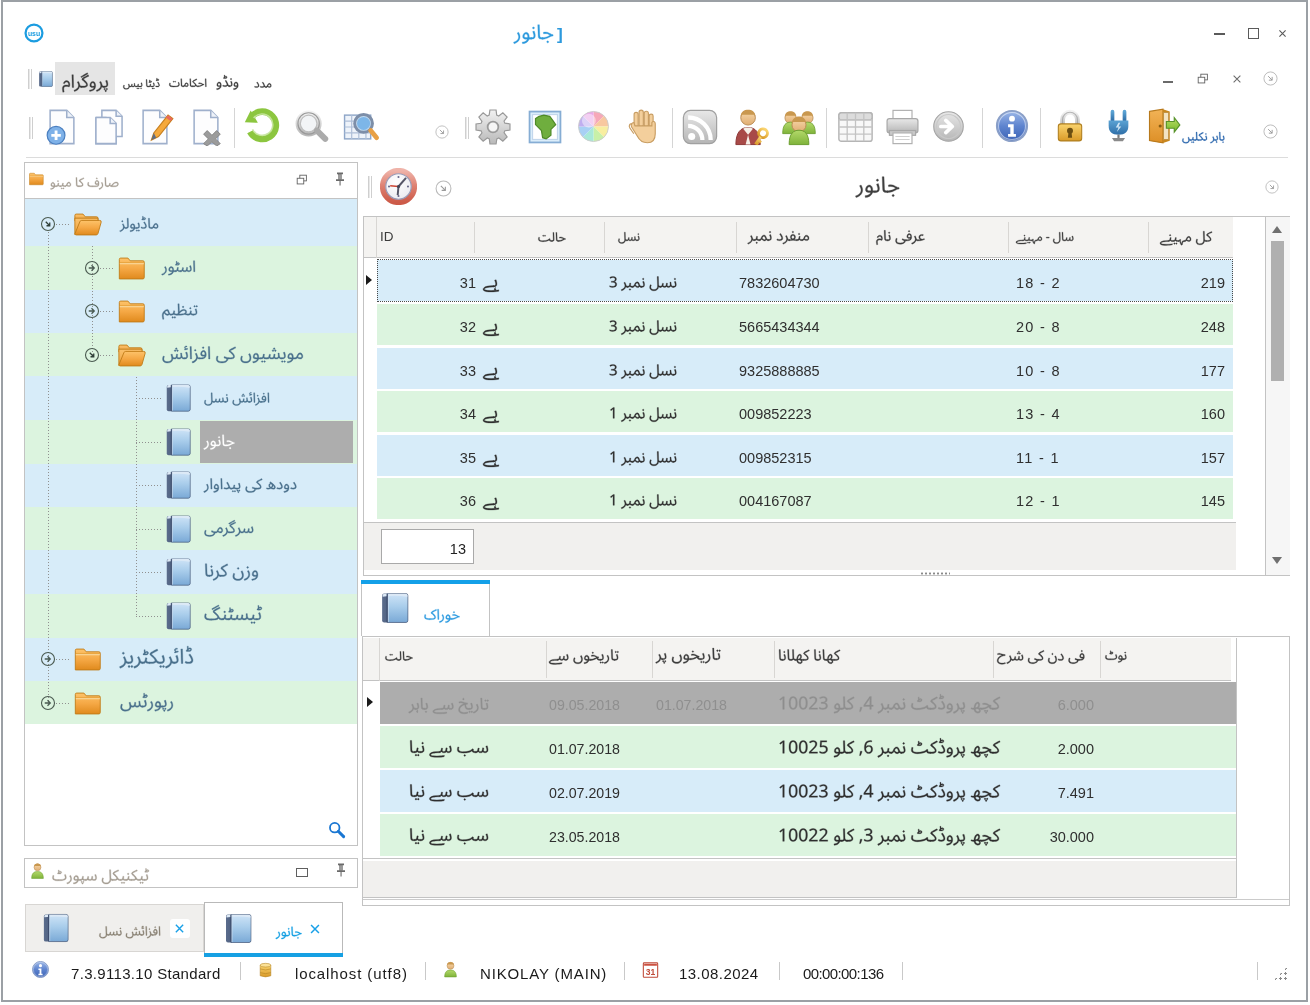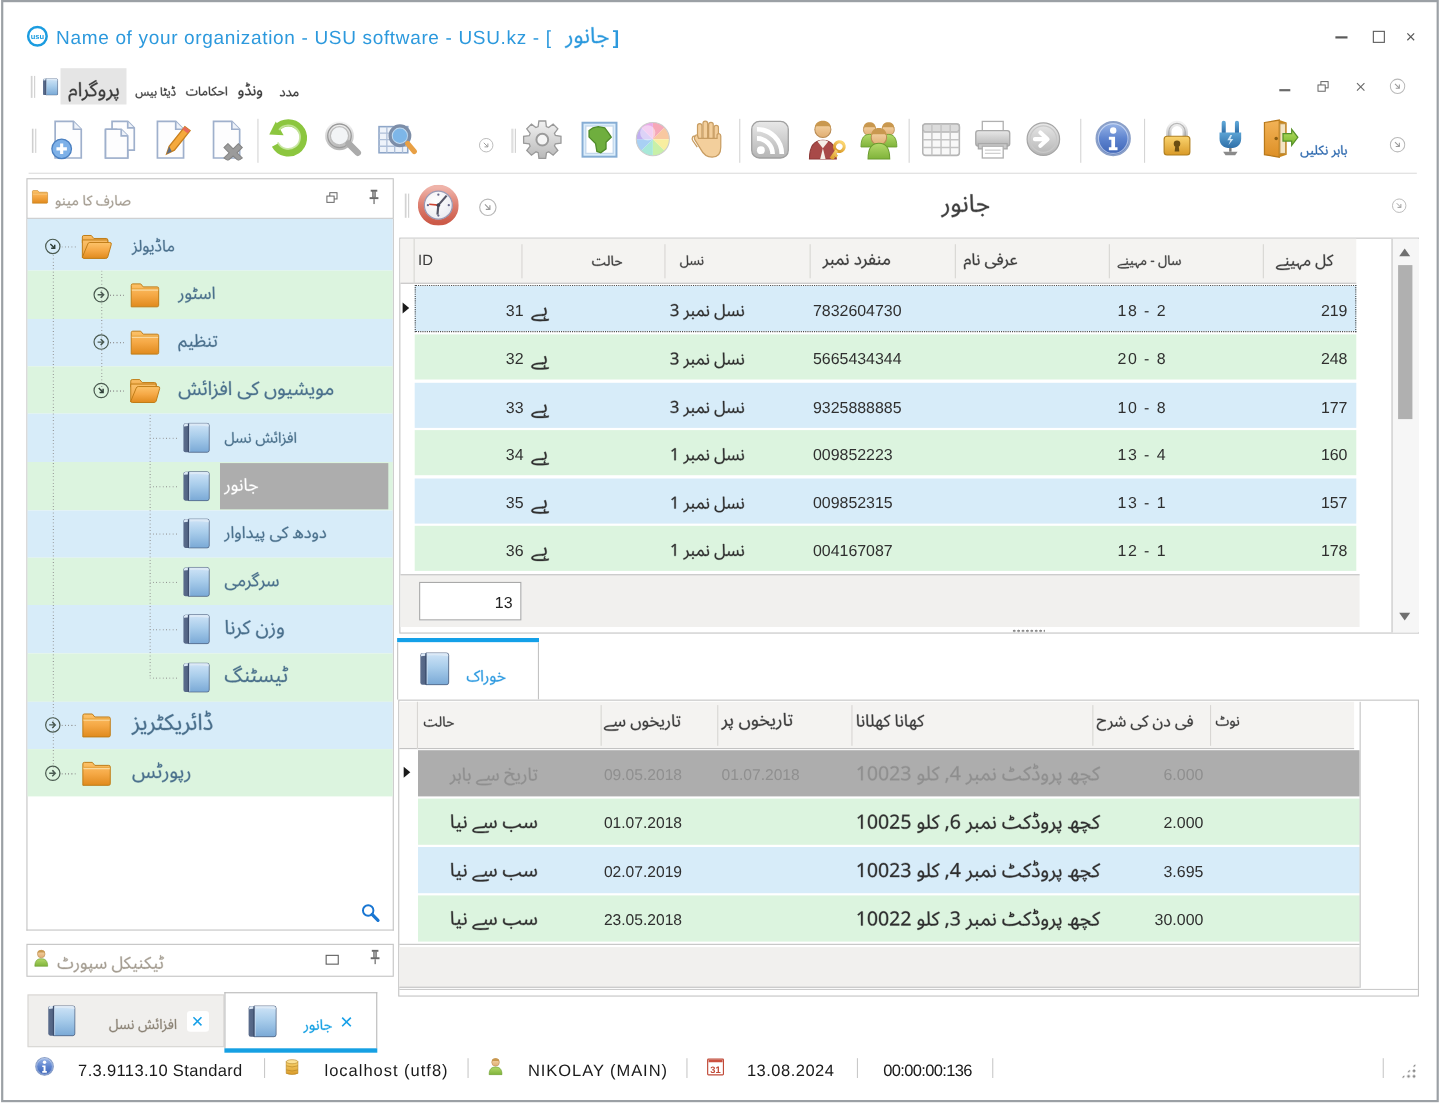--- a/index.html
+++ b/index.html
@@ -74,7 +74,6 @@
         <circle cx="16" cy="16" r="13.5" fill="none" stroke="#1b9ce0" stroke-width="3.6"></circle>
         <text x="16" y="20.5" font-family="Liberation Sans" font-size="11" font-weight="bold" fill="#1b9ce0" text-anchor="middle">usu</text>
       </svg></div>
-<div style="position:absolute;top:24.3px;font-family:&quot;Liberation Sans&quot;,sans-serif;font-size:17.3px;font-weight:400;color:#2c99dd;white-space:pre;line-height:normal;letter-spacing:0.6px;left:51px;">Name of your organization - USU software - USU.kz - [</div>
 <div style="position:absolute;left:514px;top:15.9px;line-height:0"><svg width="40.0" height="34.2" style="overflow:visible;" fill="#2c99dd" stroke="#2c99dd" stroke-width="15">
         <use href="#g917" transform="matrix(0.02012 0 0 -0.02012 0.0 23.1)"></use>
         <use href="#g1384" transform="matrix(0.02012 0 0 -0.02012 7.4 23.1)"></use>

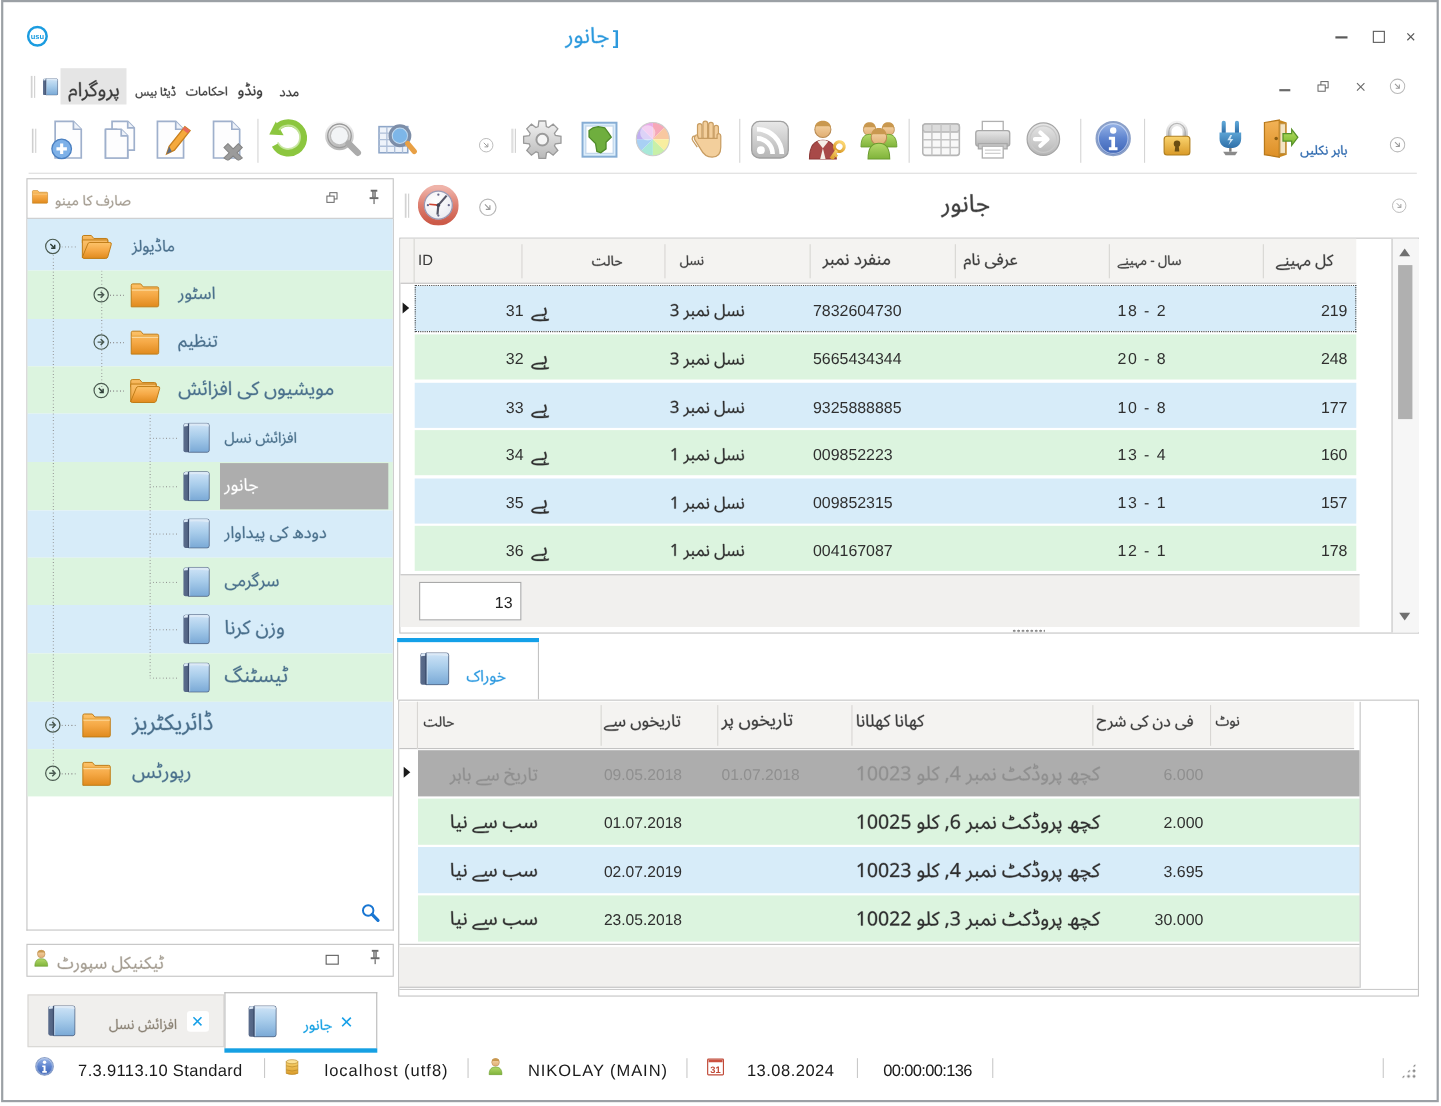--- a/index.html
+++ b/index.html
@@ -820,7 +820,7 @@
         <use href="#g788" transform="matrix(0.01502 0 0 -0.01502 64.0 17.3)"></use>
       </svg></div>
 <div style="position:absolute;top:449.7px;font-family:&quot;Liberation Sans&quot;,sans-serif;font-size:14.5px;font-weight:400;color:#2f2f2f;white-space:pre;line-height:normal;left:739px;">009852315</div>
-<div style="position:absolute;top:449.7px;font-family:&quot;Liberation Sans&quot;,sans-serif;font-size:14.5px;font-weight:400;color:#2f2f2f;white-space:pre;line-height:normal;letter-spacing:1.3px;left:1016px;">13 - 1</div>
+<div style="position:absolute;top:449.7px;font-family:&quot;Liberation Sans&quot;,sans-serif;font-size:14.5px;font-weight:400;color:#2f2f2f;white-space:pre;line-height:normal;letter-spacing:1.3px;left:1016px;">11 - 1</div>
 <div style="position:absolute;top:449.7px;font-family:&quot;Liberation Sans&quot;,sans-serif;font-size:14.5px;font-weight:400;color:#2f2f2f;white-space:pre;line-height:normal;right:85px;">157</div>
 <div style="position:absolute;left:377px;top:478px;width:856px;height:41px;background:#dcf4df;"></div>
 <div style="position:absolute;top:492.7px;font-family:&quot;Liberation Sans&quot;,sans-serif;font-size:14.5px;font-weight:400;color:#2f2f2f;white-space:pre;line-height:normal;right:834px;">36</div>

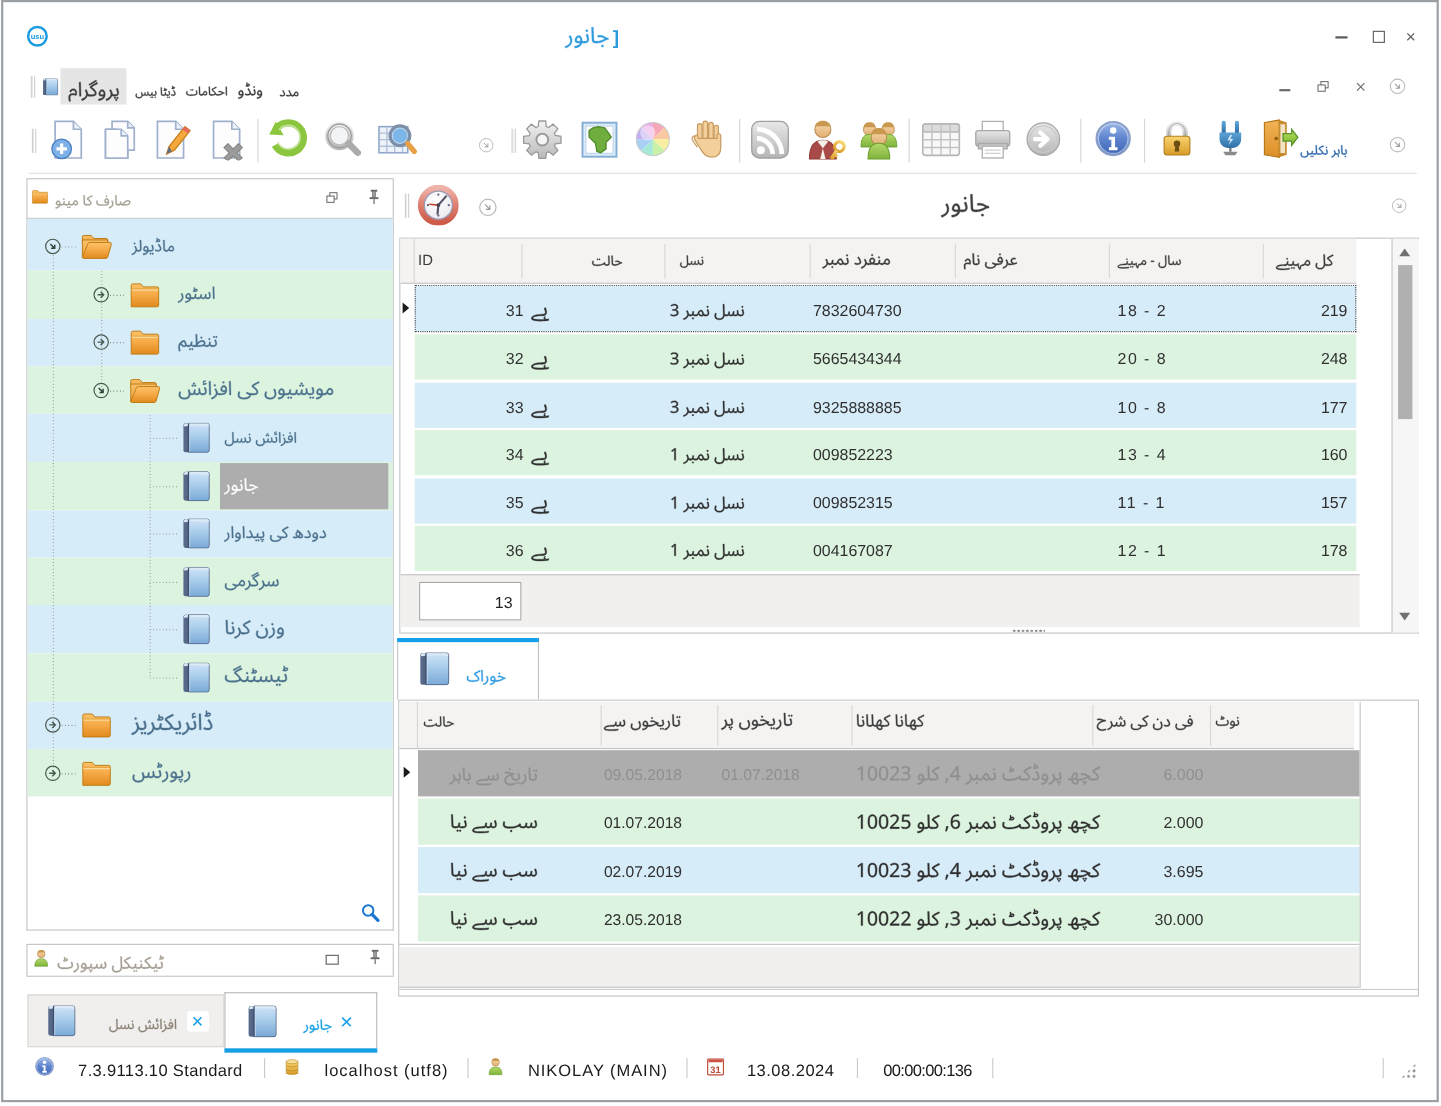--- a/index.html
+++ b/index.html
@@ -840,7 +840,7 @@
       </svg></div>
 <div style="position:absolute;top:492.7px;font-family:&quot;Liberation Sans&quot;,sans-serif;font-size:14.5px;font-weight:400;color:#2f2f2f;white-space:pre;line-height:normal;left:739px;">004167087</div>
 <div style="position:absolute;top:492.7px;font-family:&quot;Liberation Sans&quot;,sans-serif;font-size:14.5px;font-weight:400;color:#2f2f2f;white-space:pre;line-height:normal;letter-spacing:1.3px;left:1016px;">12 - 1</div>
-<div style="position:absolute;top:492.7px;font-family:&quot;Liberation Sans&quot;,sans-serif;font-size:14.5px;font-weight:400;color:#2f2f2f;white-space:pre;line-height:normal;right:85px;">178</div>
+<div style="position:absolute;top:492.7px;font-family:&quot;Liberation Sans&quot;,sans-serif;font-size:14.5px;font-weight:400;color:#2f2f2f;white-space:pre;line-height:normal;right:85px;">145</div>
 <div style="position:absolute;left:377px;top:259px;width:856px;height:43px;border:1px dotted #4a4a4a;"></div>
 <div style="position:absolute;left:366px;top:275px;width:0;height:0;border-left:6px solid #1a1a1a;border-top:5px solid transparent;border-bottom:5px solid transparent"></div>
 <div style="position:absolute;left:364px;top:522px;width:872px;height:48px;background:#f1f0ee;border-top:1px solid #c3c3c3;"></div>

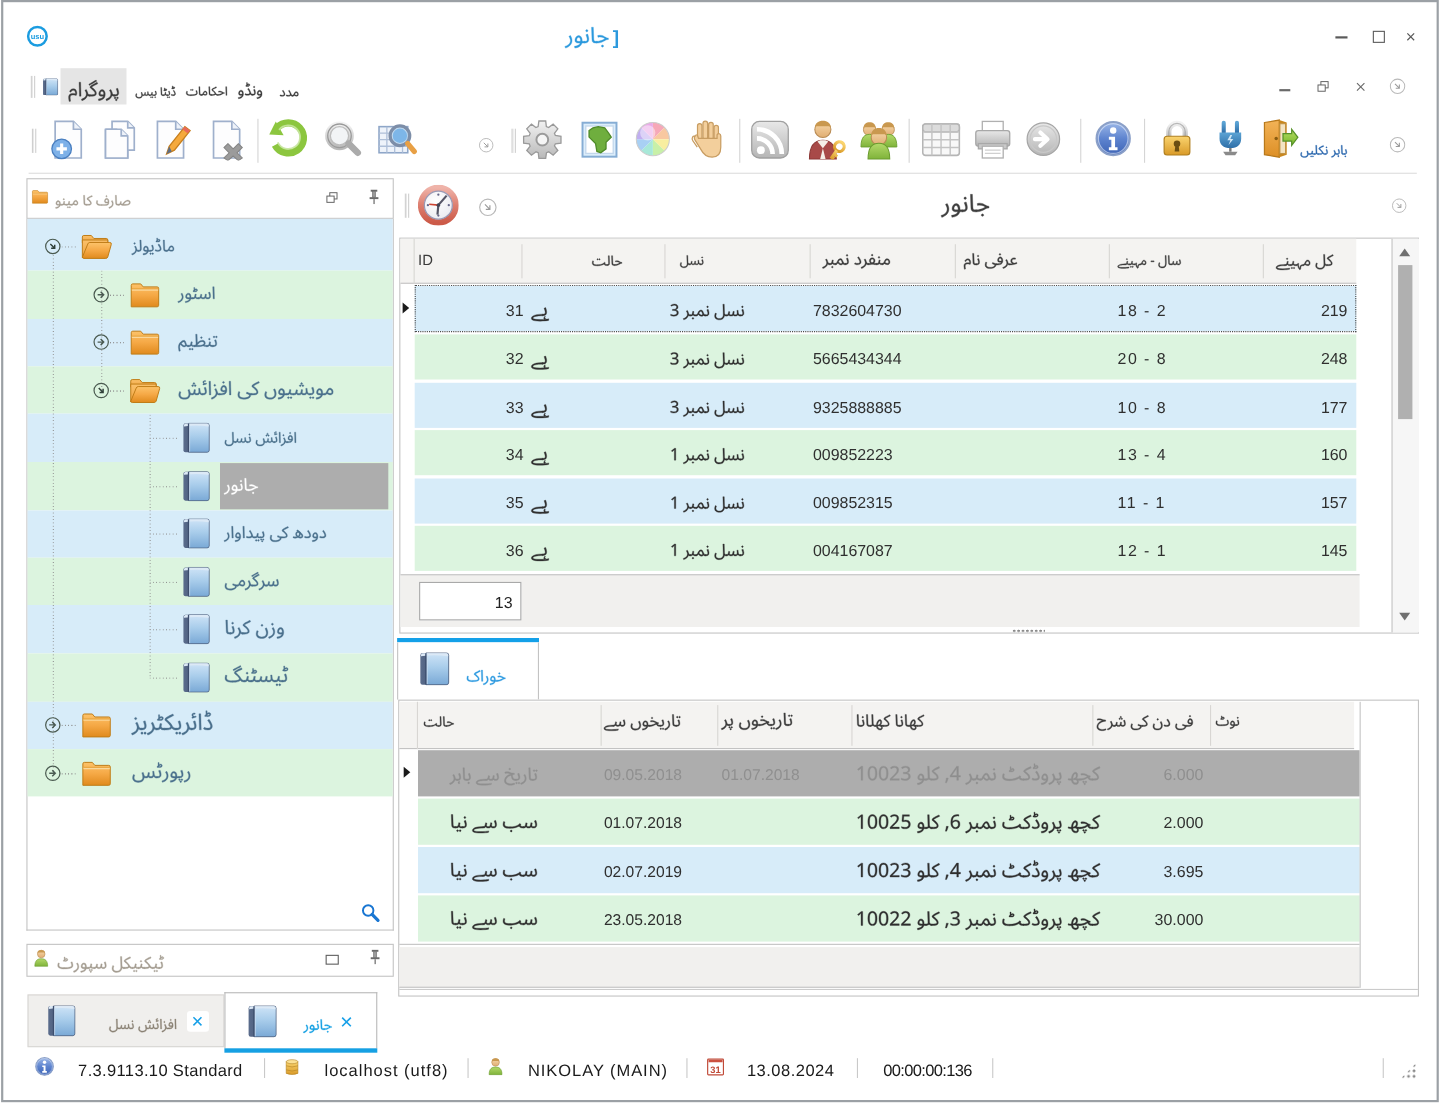--- a/index.html
+++ b/index.html
@@ -1047,7 +1047,7 @@
         <use href="#g1177" transform="matrix(0.01768 0 0 -0.01768 203.5 20.3)"></use>
         <use href="#g590" transform="matrix(0.01768 0 0 -0.01768 214.7 20.3)"></use>
       </svg></div>
-<div style="position:absolute;top:784.7px;font-family:&quot;Liberation Sans&quot;,sans-serif;font-size:14.5px;font-weight:400;color:#2f2f2f;white-space:pre;line-height:normal;right:216px;">3.695</div>
+<div style="position:absolute;top:784.7px;font-family:&quot;Liberation Sans&quot;,sans-serif;font-size:14.5px;font-weight:400;color:#2f2f2f;white-space:pre;line-height:normal;right:216px;">7.491</div>
 <div style="position:absolute;left:380px;top:814px;width:856px;height:42px;background:#dcf4df;"></div>
 <div style="position:absolute;left:409.1px;top:821.3px;line-height:0"><svg width="79.9" height="29.1" style="overflow:visible;" fill="#2f2f2f" stroke="#2f2f2f" stroke-width="18">
         <use href="#g46" transform="matrix(0.01714 0 0 -0.01714 0.0 19.7)"></use>

